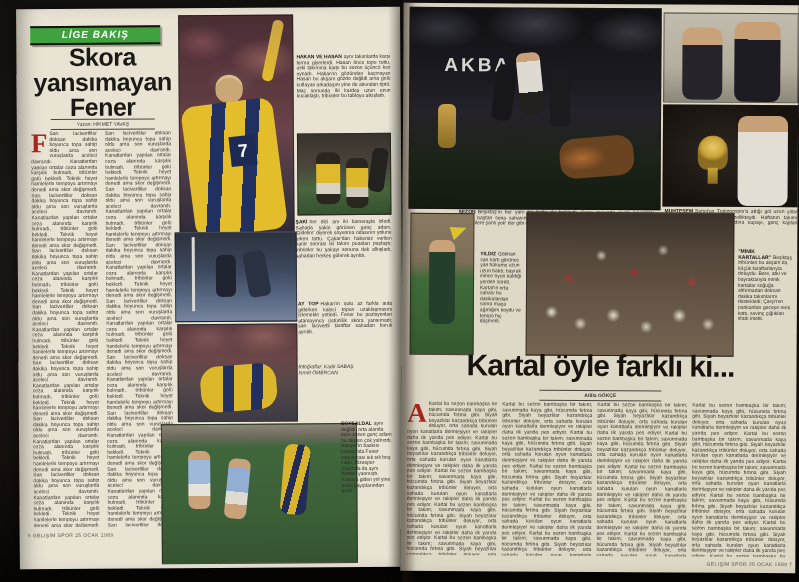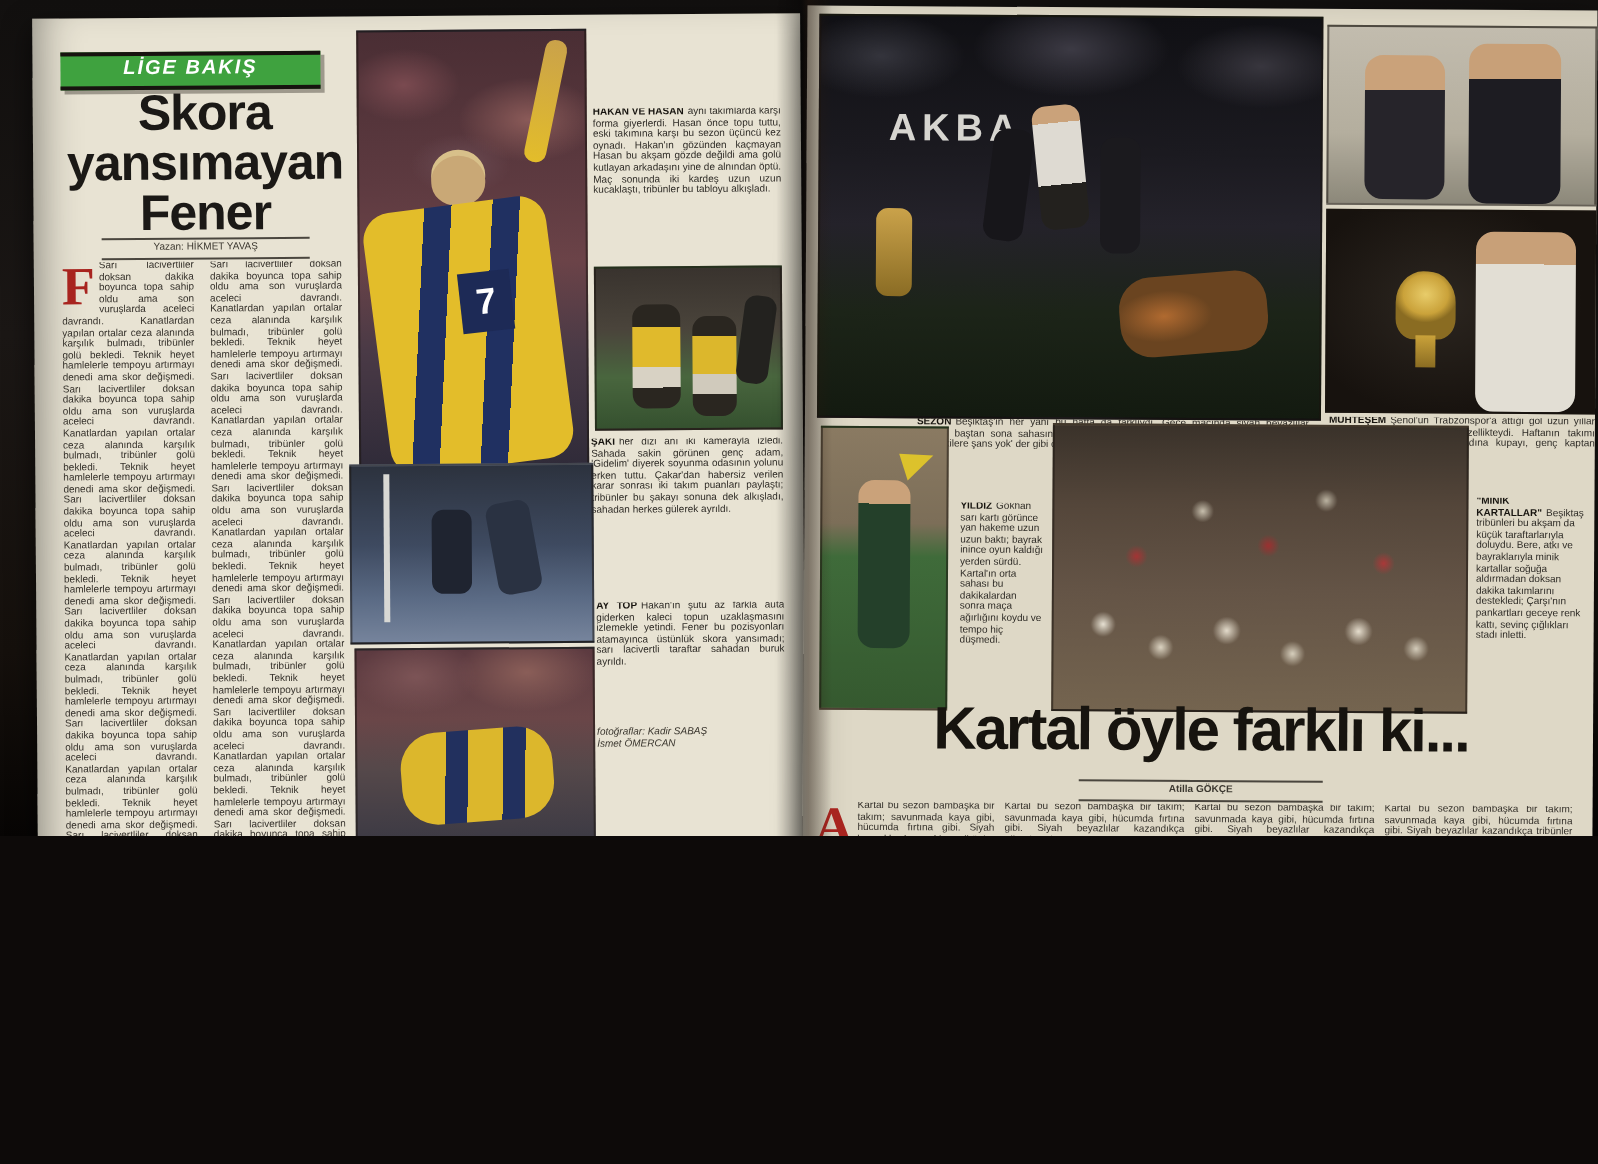--- a/index.html
+++ b/index.html
@@ -3,7 +3,7 @@
 <meta charset="utf-8">
 <style>
   html,body{margin:0;padding:0;background:#0d0a09;}
-  #canvas{position:relative;width:799px;height:418px;overflow:hidden;
+  #canvas{position:relative;width:799px;height:582px;overflow:hidden;
     background:linear-gradient(180deg,#12100f 0%,#1b1715 40%,#15100c 78%,#070504 100%);
     font-family:"Liberation Sans", sans-serif;}
   .page{position:absolute;box-shadow:0 5px 14px rgba(0,0,0,.65);}

